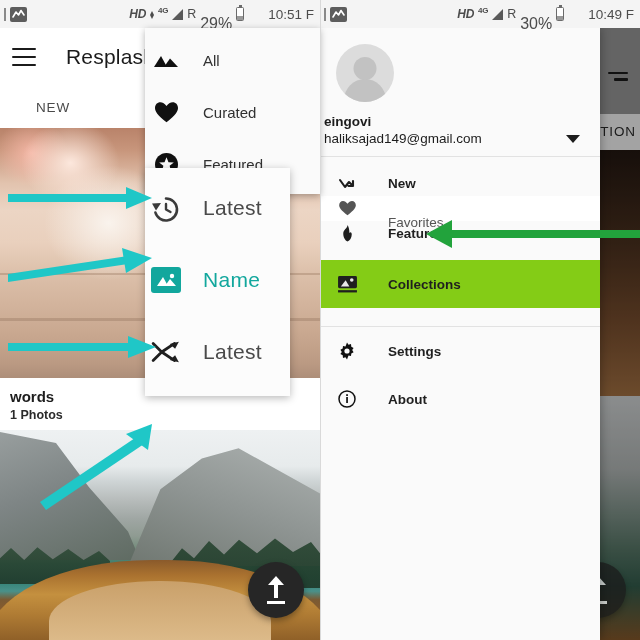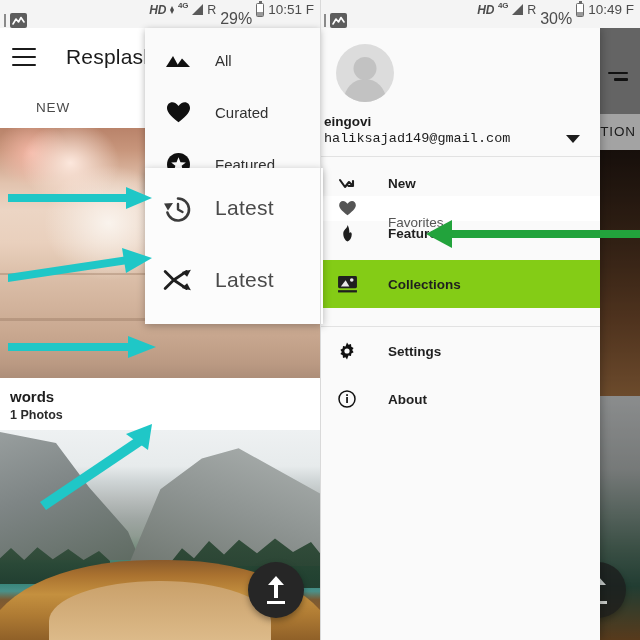--- a/index.html
+++ b/index.html
@@ -15,7 +15,7 @@
 
   
   .statusbar { position:relative; height:28px; background:#f4f4f4; display:flex;
-    align-items:flex-end; padding:0 6px 0 4px; z-index:40; }
+    align-items:center; padding:0 6px 0 4px; z-index:40; }
   .sb-left { display:flex; align-items:center; gap:4px; }
   .sb-tick { width:2px; height:13px; background:#8a8a8a; }
   .sb-appicon { width:17px; height:15px; background:#5d5d5d; border-radius:2px;

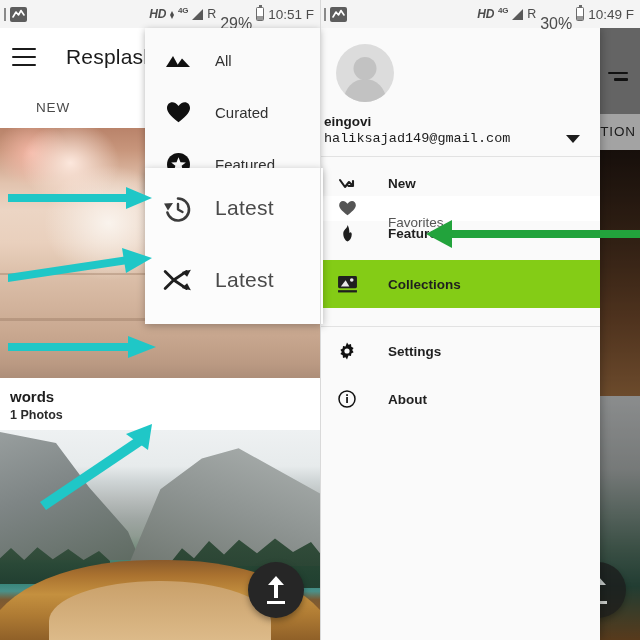--- a/index.html
+++ b/index.html
@@ -32,7 +32,7 @@
   .sb-batt { width:8px; height:14px; border:1.6px solid #6b6b6b; border-radius:1.5px;
     position:relative; background:linear-gradient(to top,#9a9a9a 30%,#fff 30%); }
   .sb-batt::after { content:""; position:absolute; top:-3px; left:1.5px; width:3px; height:2px; background:#6b6b6b;}
-  .sb-time { font-size:13.5px; }
+  .sb-time { font-size:13.5px;margin-left:20px; }
 
   
   .appbar { height:58px; background:#fff; display:flex; align-items:center; padding:0 12px; position:relative; }

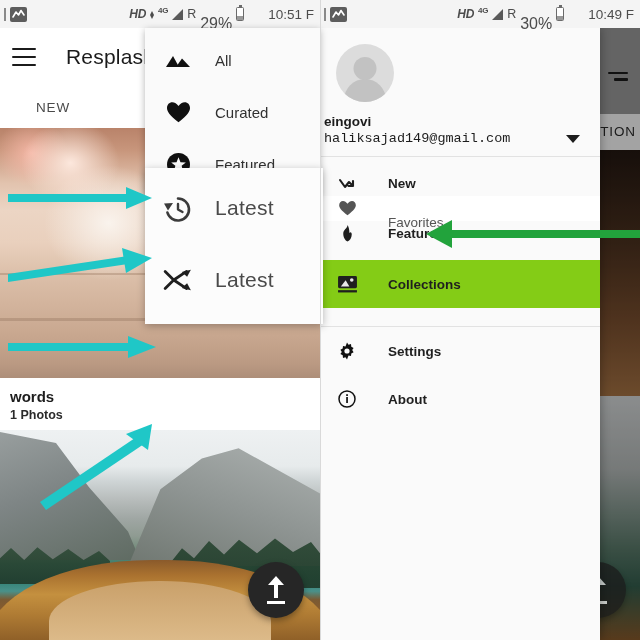--- a/index.html
+++ b/index.html
@@ -107,7 +107,7 @@
     box-shadow:0 2px 7px rgba(0,0,0,.30); z-index:50; padding:6px 0 4px; }
   .menu-sort { position:absolute; left:145px; top:168px; width:178px; background:#fcfcfc;
     box-shadow:0 2px 8px rgba(0,0,0,.28); z-index:51; padding:4px 0 8px; }
-  .mi { display:flex; align-items:center; height:52px; padding-left:18px; }
+  .mi { display:flex; align-items:center; height:52px; padding-left:6px; }
   .mi .ic { width:30px; display:flex; align-items:center; justify-content:center; color:#1a1a1a; }
   .mi .lb { margin-left:22px; font-size:15px; color:#313131; }
   .mi-sort { height:72px; }

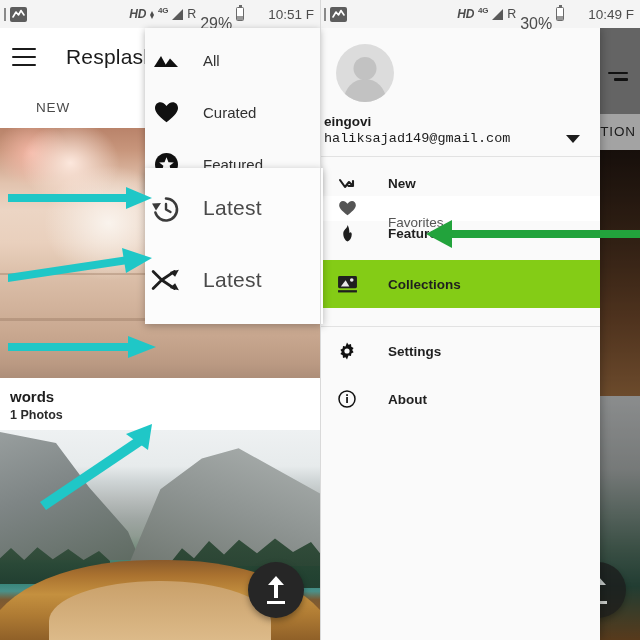--- a/index.html
+++ b/index.html
@@ -142,7 +142,7 @@
     border-radius:22px 22px 0 0; transform:translateX(-50%); }
   .dname { margin-top:12px; font-size:13.5px; font-weight:bold; color:#1c1c1c; margin-left:-12px;}
   .drow { display:flex; align-items:center; margin-top:2px; margin-left:-12px;}
-  .dmail { font-size:13.5px; color:#1c1c1c;font-family:Liberation Mono, monospace; }
+  .dmail { font-size:13.5px; color:#1c1c1c; }
   .caret { margin-left:auto; width:0;height:0;border-left:7px solid transparent;
     border-right:7px solid transparent;border-top:8px solid #1c1c1c; margin-right:4px;}
   .ddiv { height:1px; background:#e2e2e2; }

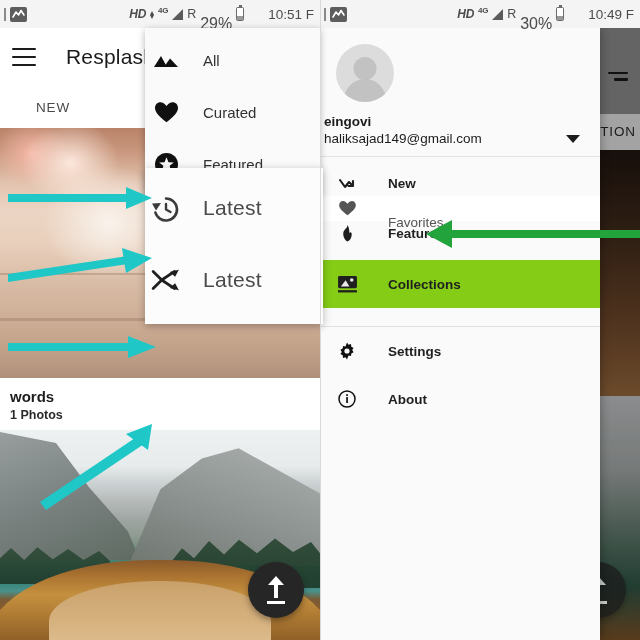--- a/index.html
+++ b/index.html
@@ -105,7 +105,7 @@
   
   .menu-top { position:absolute; left:145px; top:28px; width:175px; background:#fafafa;
     box-shadow:0 2px 7px rgba(0,0,0,.30); z-index:50; padding:6px 0 4px; }
-  .menu-sort { position:absolute; left:145px; top:168px; width:178px; background:#fcfcfc;
+  .menu-sort { position:absolute; left:145px; top:168px; width:145px; background:#fcfcfc;
     box-shadow:0 2px 8px rgba(0,0,0,.28); z-index:51; padding:4px 0 8px; }
   .mi { display:flex; align-items:center; height:52px; padding-left:6px; }
   .mi .ic { width:30px; display:flex; align-items:center; justify-content:center; color:#1a1a1a; }

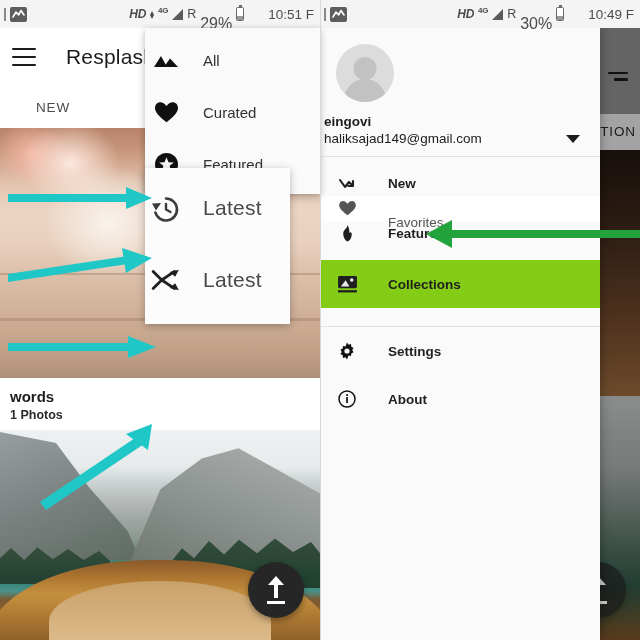--- a/index.html
+++ b/index.html
@@ -389,6 +389,18 @@
         </svg>
       </span>
       <span class="lb">Latest</span>
+    </div>
+    <div class="mi mi-sort sel">
+      <span class="ic">
+        <span class="ic-tealbox">
+          <svg width="22" height="16" viewBox="0 0 22 16">
+            <polygon points="2,14 8,5 13,14" fill="#fff"></polygon>
+            <polygon points="10,14 15,7 21,14" fill="#fff"></polygon>
+            <circle cx="17" cy="4" r="2.2" fill="#fff"></circle>
+          </svg>
+        </span>
+      </span>
+      <span class="lb">Name</span>
     </div>
     <div class="mi mi-sort">
       <span class="ic">

